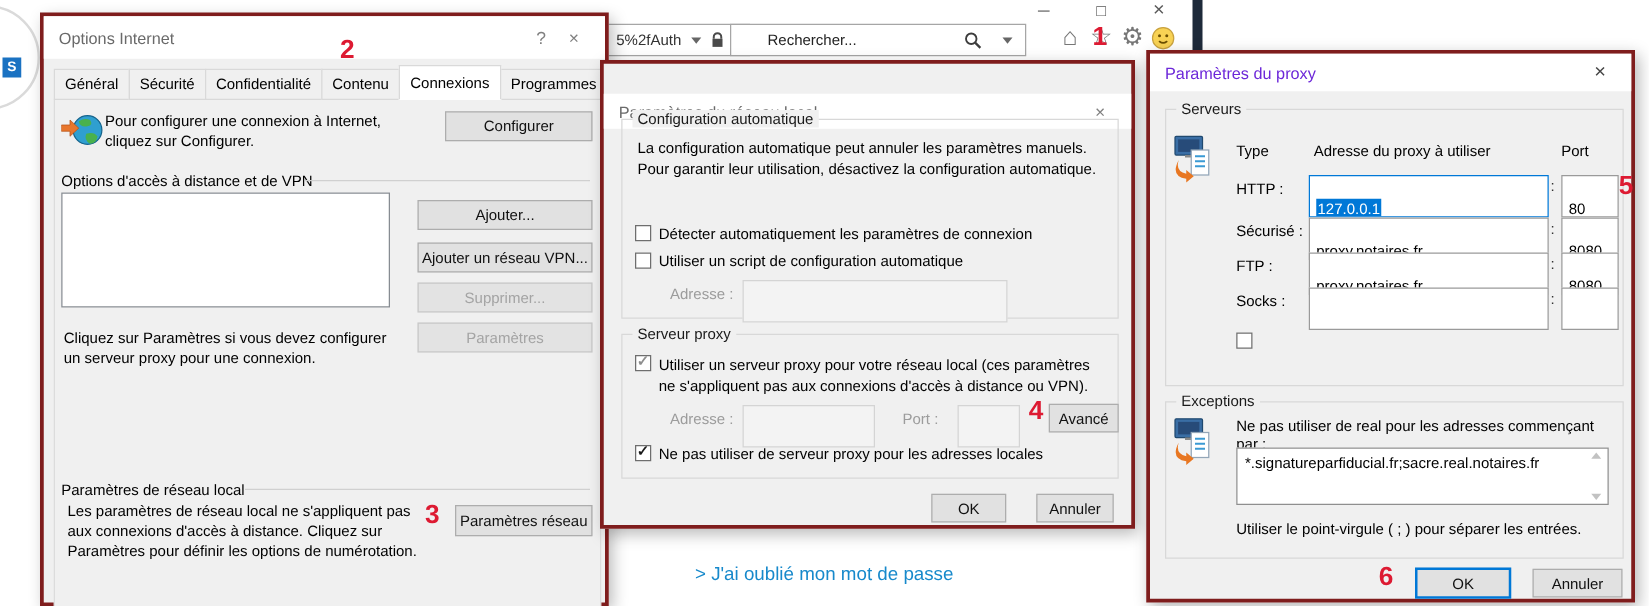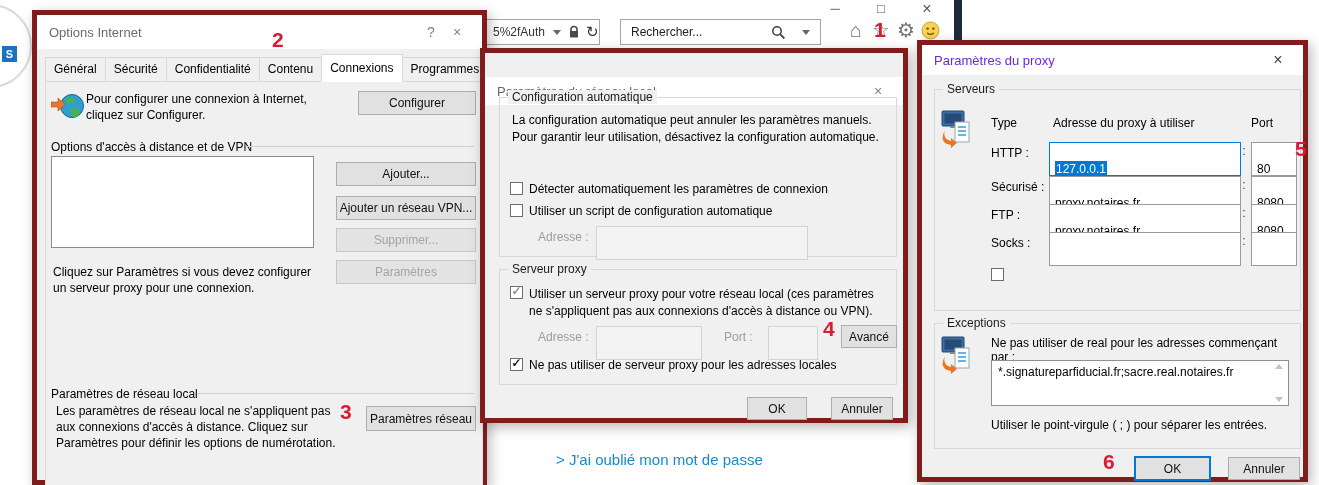--- a/index.html
+++ b/index.html
@@ -8,7 +8,7 @@
   #stage { position:relative; width:1319px; height:485px; overflow:hidden; background:#fff; }
 
   
-  .dialog { position:absolute; background:#f0f0f0; border:5px solid #7f1d1d; box-shadow:3px 4px 12px rgba(0,0,0,.28); }
+  .dialog { position:absolute; background:#f0f0f0; border:3px solid #7f1d1d; box-shadow:3px 4px 12px rgba(0,0,0,.28); }
   .titlebar { display:flex; align-items:center; background:#fff; padding:0 12px; }
   .title-text { flex:1; font-size:13px; color:#6a6a6a; }
   .tb-btn { width:26px; text-align:center; color:#808080; font-size:14px; cursor:default; }

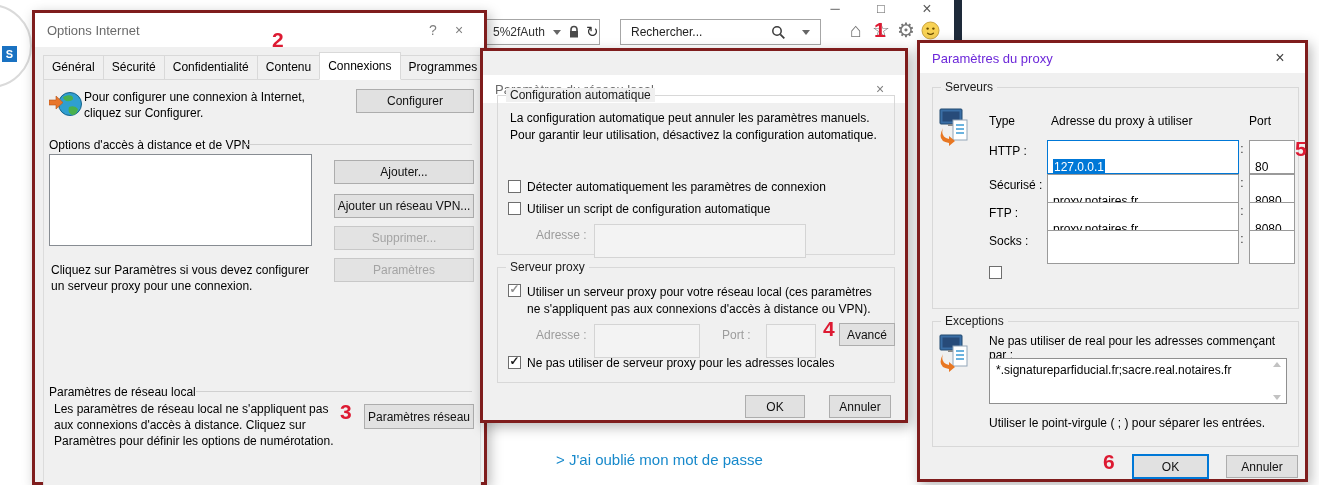--- a/index.html
+++ b/index.html
@@ -96,7 +96,7 @@
     <span style="margin-left:6px; color:#333; font-size:15px;">↻</span>
   </div>
 
-  <div class="chrome-box" style="left:620px; width:201px;">
+  <div class="chrome-box" style="left:584px; width:237px;padding-left:19px;">
     <span style="margin-left:10px; color:#222;">Rechercher...</span>
     <span style="position:absolute; right:34px; display:inline-flex;">
       <svg width="15" height="15" viewBox="0 0 15 15">

